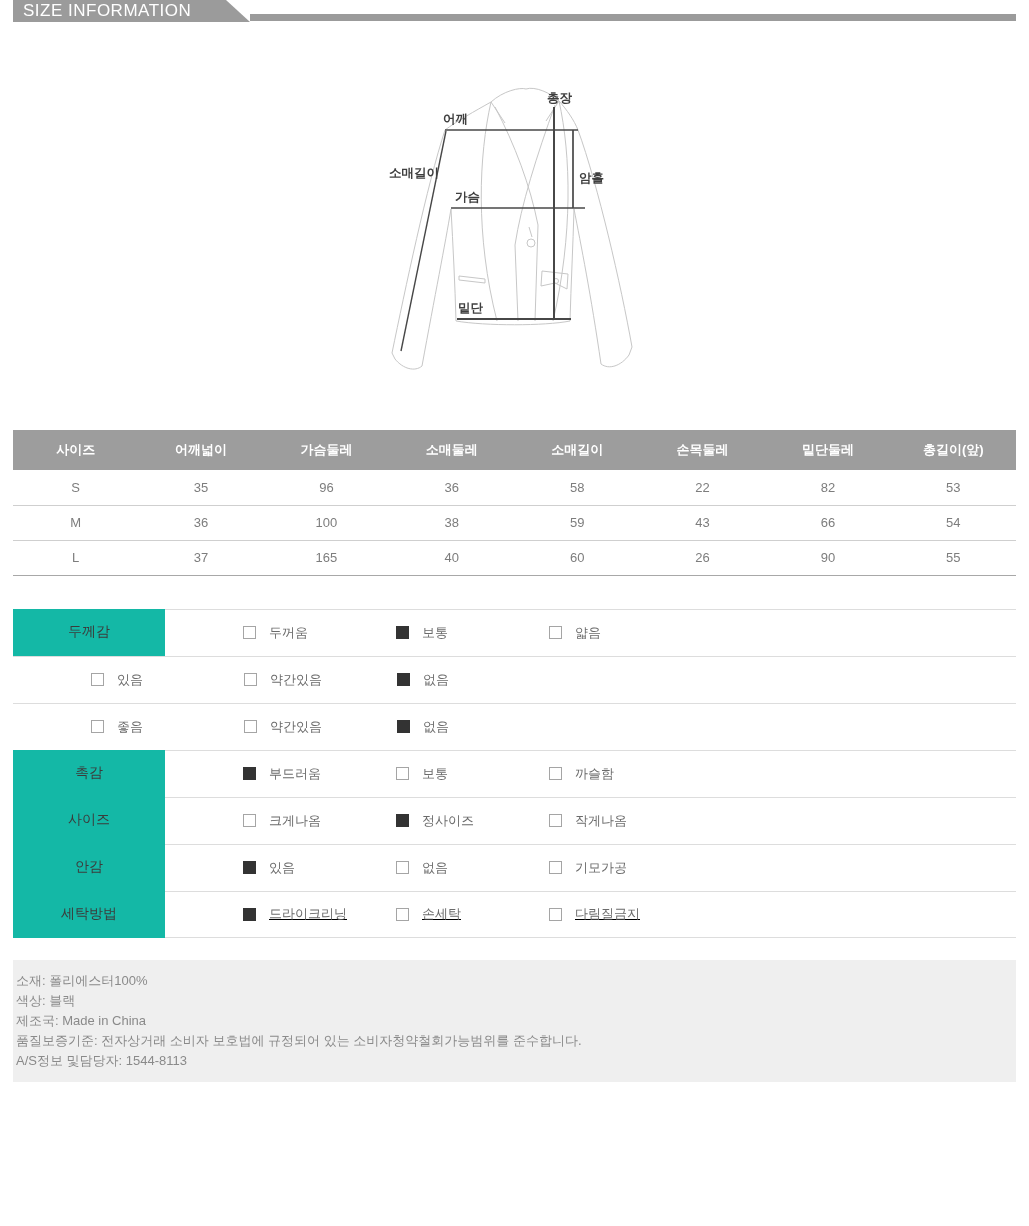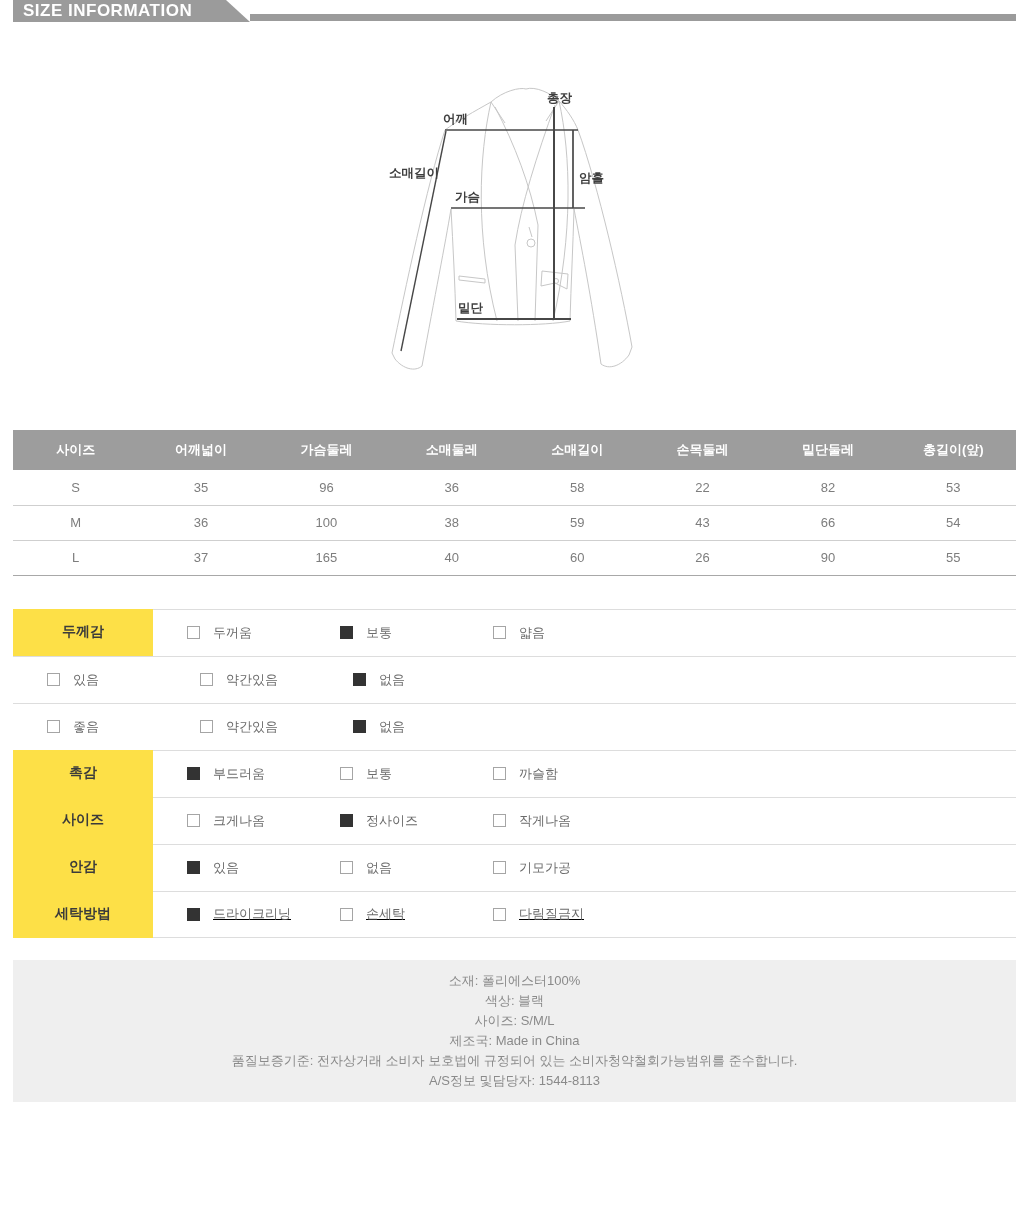--- a/index.html
+++ b/index.html
@@ -10,7 +10,7 @@
   .banner { position:relative; height:22px; margin:0 13px; }
   .banner-main { position:absolute; left:0; top:0; width:237px; height:22px; background:#9b9b9b;
                  clip-path:polygon(0 0, 213px 0, 237px 100%, 0 100%); }
-  .banner-title { position:absolute; left:10px; top:1px; color:#fff; font-size:17px; font-weight:700; letter-spacing:.5px; white-space:nowrap; }
+  .banner-title { position:absolute; left:10px; top:1px; color:#fff; font-size:17px; font-weight:400; letter-spacing:.5px; white-space:nowrap; }
   .banner-strip { position:absolute; left:237px; right:0; top:14px; height:7px; background:#9b9b9b; }
 
   

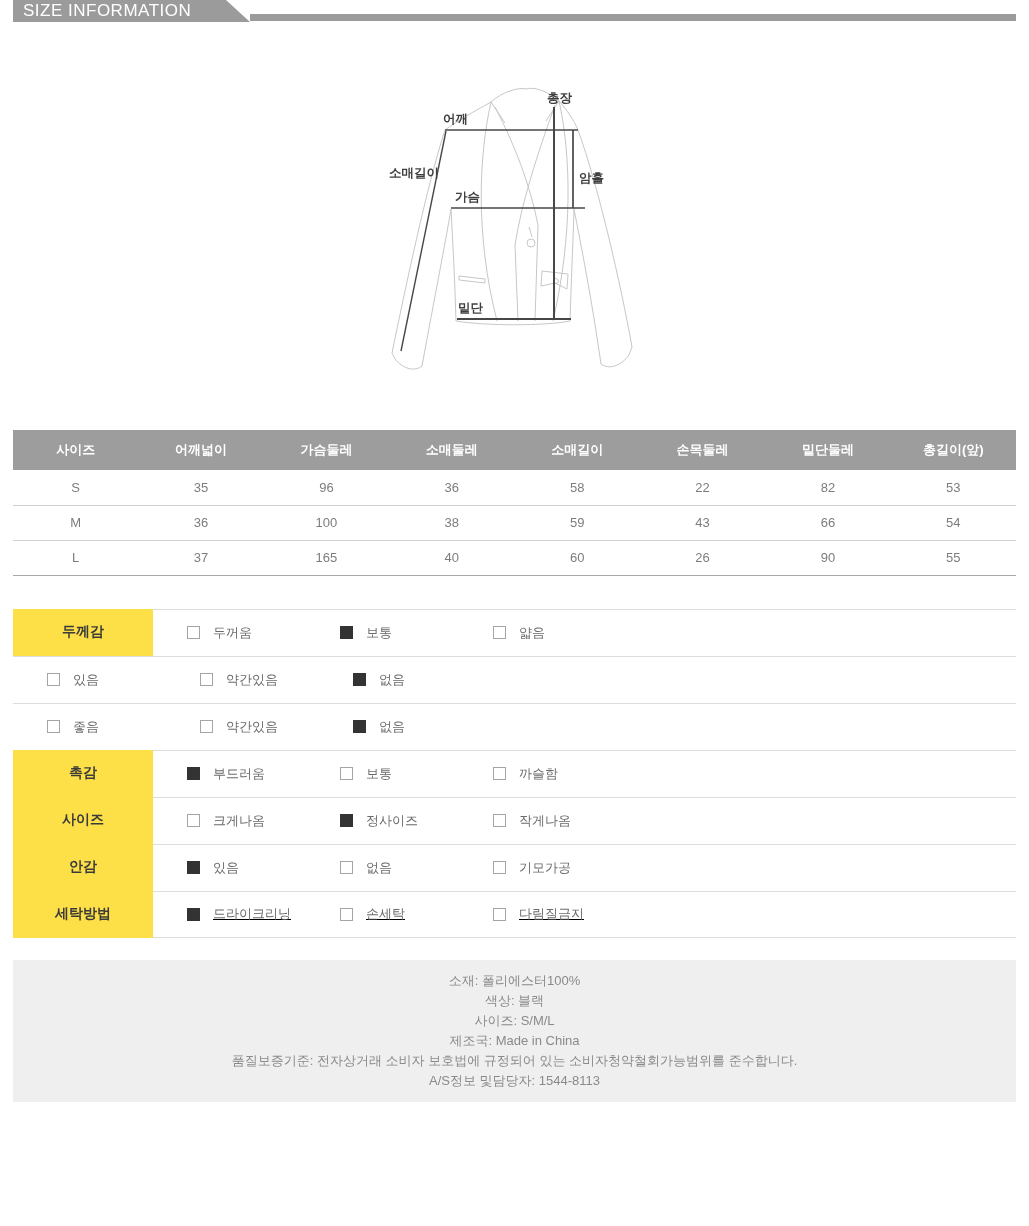--- a/index.html
+++ b/index.html
@@ -31,7 +31,7 @@
   
   .attr-table { margin:33px 13px 0; }
   .attr-row { display:flex; height:47px; }
-  .attr-label { width:140px; background:#fde047; color:#3b3b3b; font-weight:700; font-size:14px;
+  .attr-label { width:152px; background:#14b8a6; color:#3b3b3b; font-weight:400; font-size:14px;
                 display:flex; align-items:center; justify-content:center; }
   .attr-content { flex:1; display:flex; align-items:center; padding-left:34px; background:#fff; border-top:1px solid #ddd; }
   .attr-row:last-child .attr-content { border-bottom:1px solid #ddd;text-decoration:underline; }

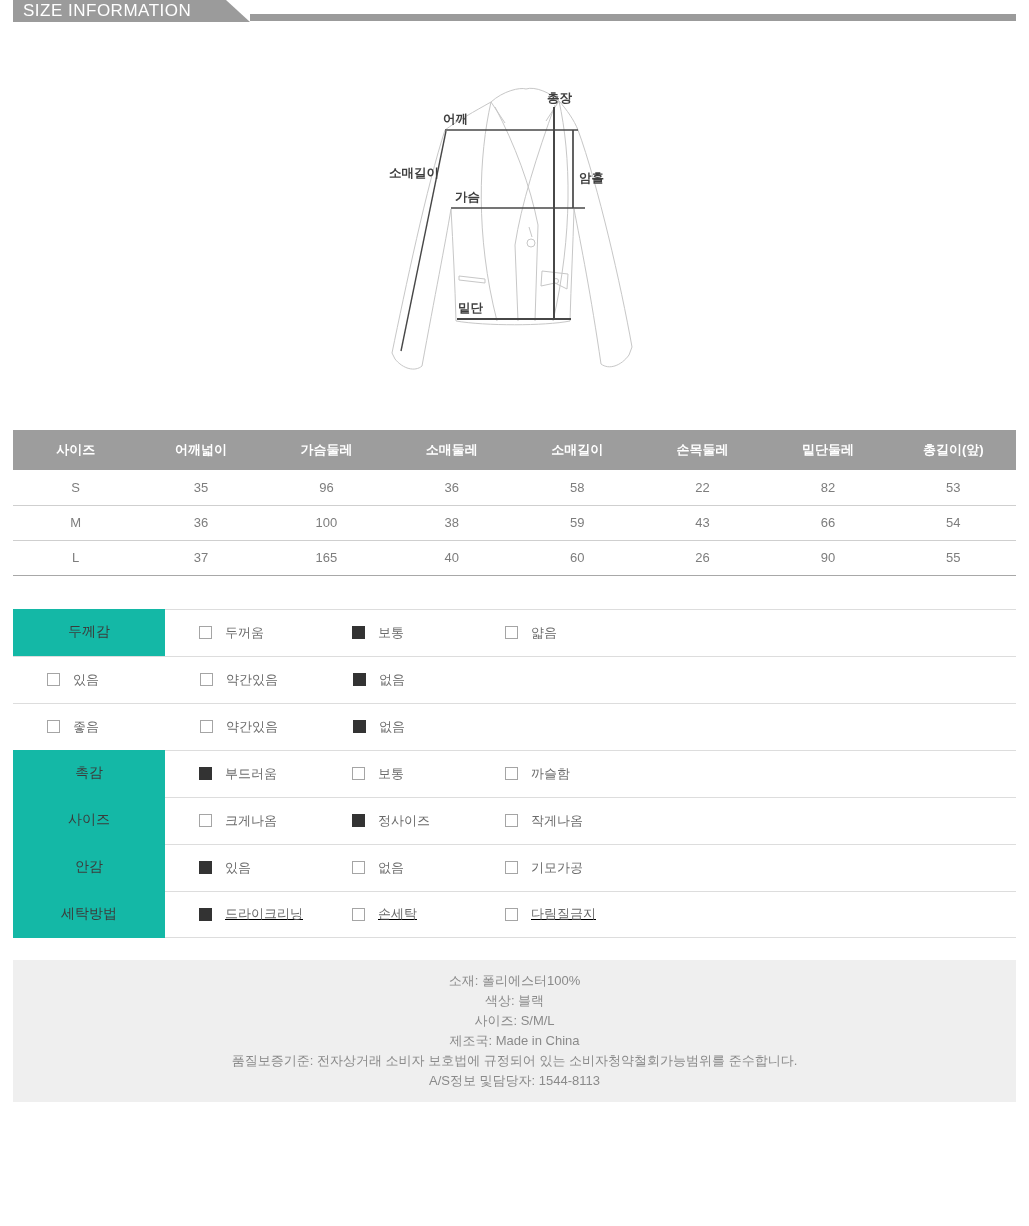--- a/index.html
+++ b/index.html
@@ -33,7 +33,7 @@
   .attr-row { display:flex; height:47px; }
   .attr-label { width:152px; background:#14b8a6; color:#3b3b3b; font-weight:400; font-size:14px;
                 display:flex; align-items:center; justify-content:center; }
-  .attr-content { flex:1; display:flex; align-items:center; padding-left:34px; background:#fff; border-top:1px solid #ddd; }
+  .attr-content { flex:1; display:flex; align-items:center; padding-left:78px; background:#fff; border-top:1px solid #ddd; }
   .attr-row:last-child .attr-content { border-bottom:1px solid #ddd;text-decoration:underline; }
   .attr-option { display:flex; align-items:center; width:153px; }
   .attr-checkbox { width:13px; height:13px; border:1px solid #a5a5a5; background:#fff; margin-right:13px; flex:none; }

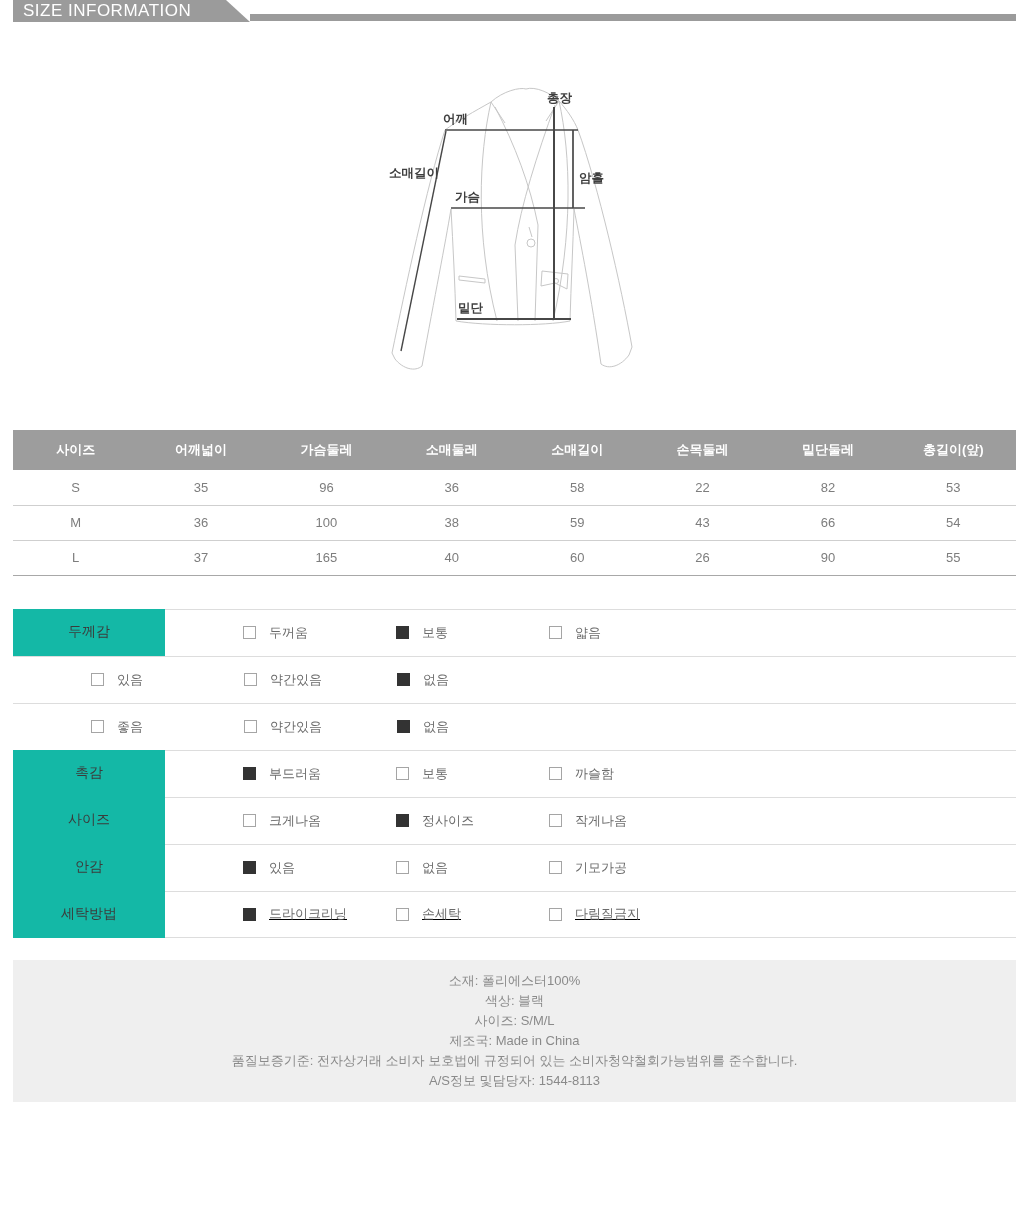--- a/index.html
+++ b/index.html
@@ -41,7 +41,7 @@
   .attr-option-label { font-size:13px; color:#6b6b6b; white-space:nowrap; }
 
   
-  .info-box { margin:22px 13px 0; background:#efefef; padding:11px 12px;text-align:center; }
+  .info-box { margin:22px 13px 0; background:#efefef; padding:11px 3px; }
   .info-line { font-size:13px; color:#8a8a8a; line-height:20px; }
 </style>
 </head>

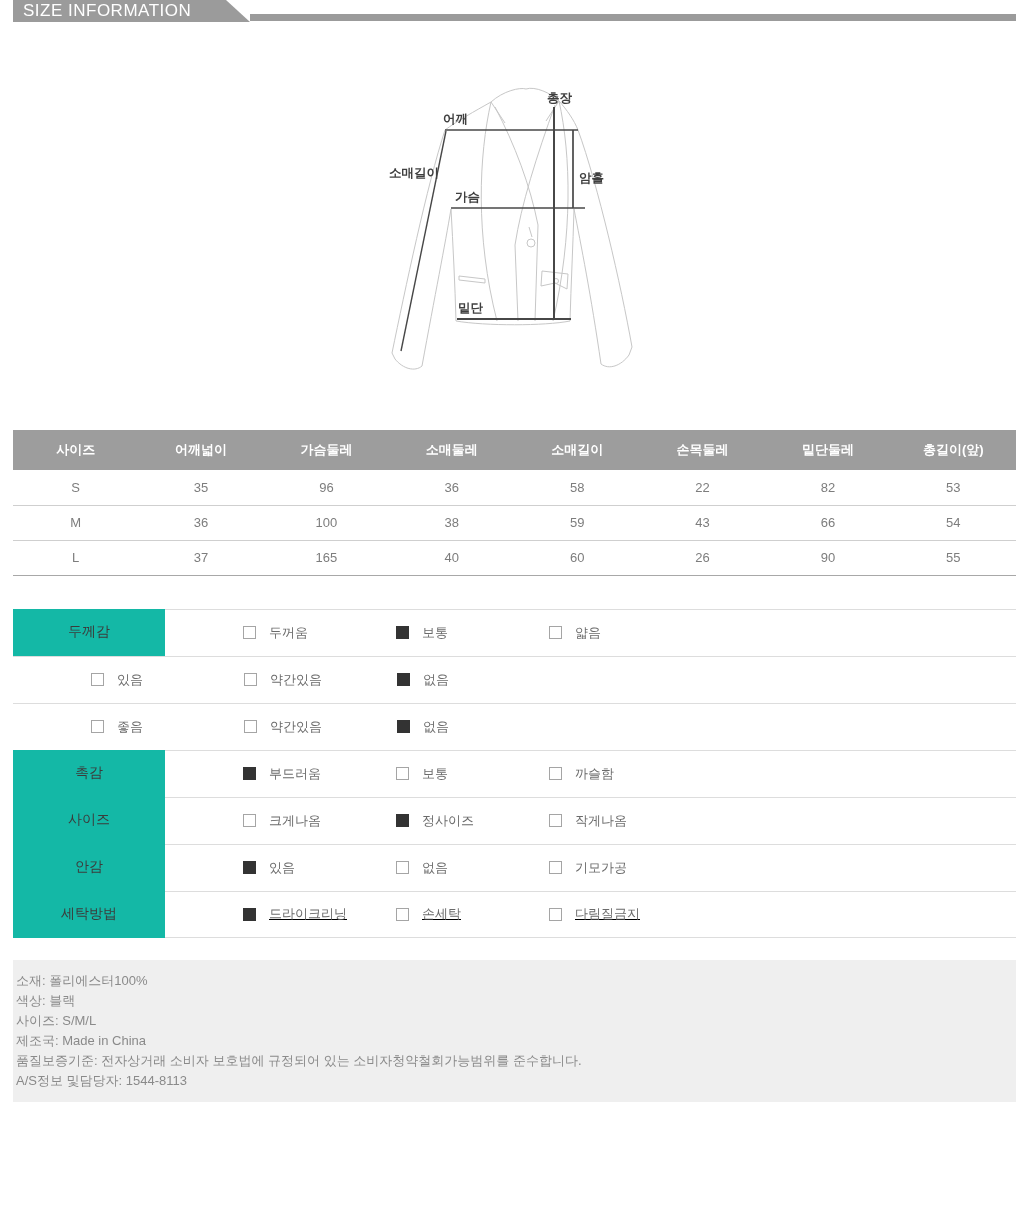--- a/index.html
+++ b/index.html
@@ -271,7 +271,6 @@
   <div class="info-box">
       <div class="info-line">소재: 폴리에스터100%</div>
       <div class="info-line">색상: 블랙</div>
-      <div class="info-line">사이즈: S/M/L</div>
       <div class="info-line">제조국: Made in China</div>
       <div class="info-line">품질보증기준: 전자상거래 소비자 보호법에 규정되어 있는 소비자청약철회가능범위를 준수합니다.</div>
       <div class="info-line">A/S정보 및담당자: 1544-8113</div>

